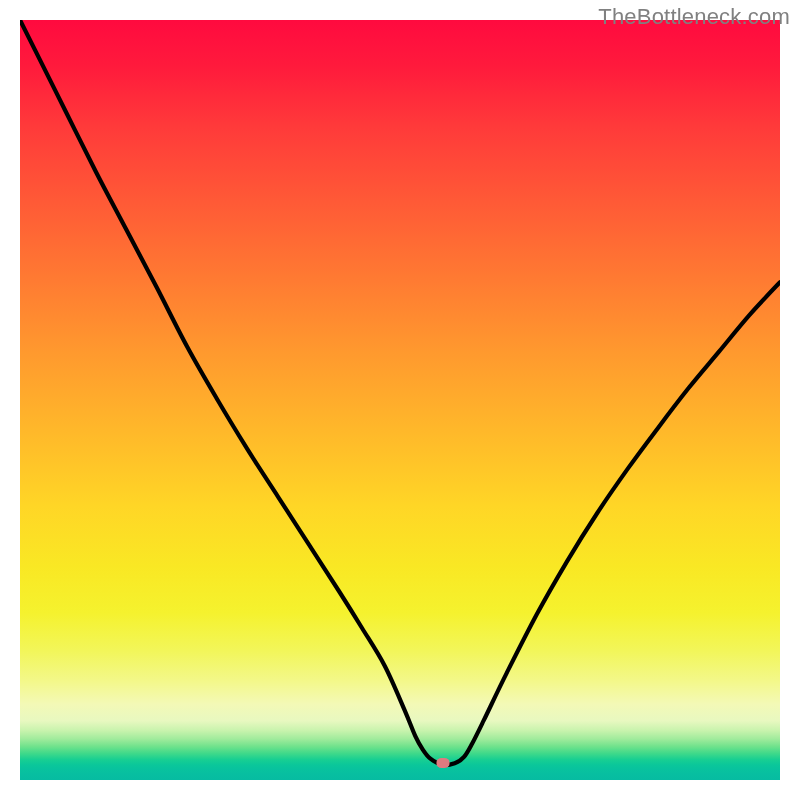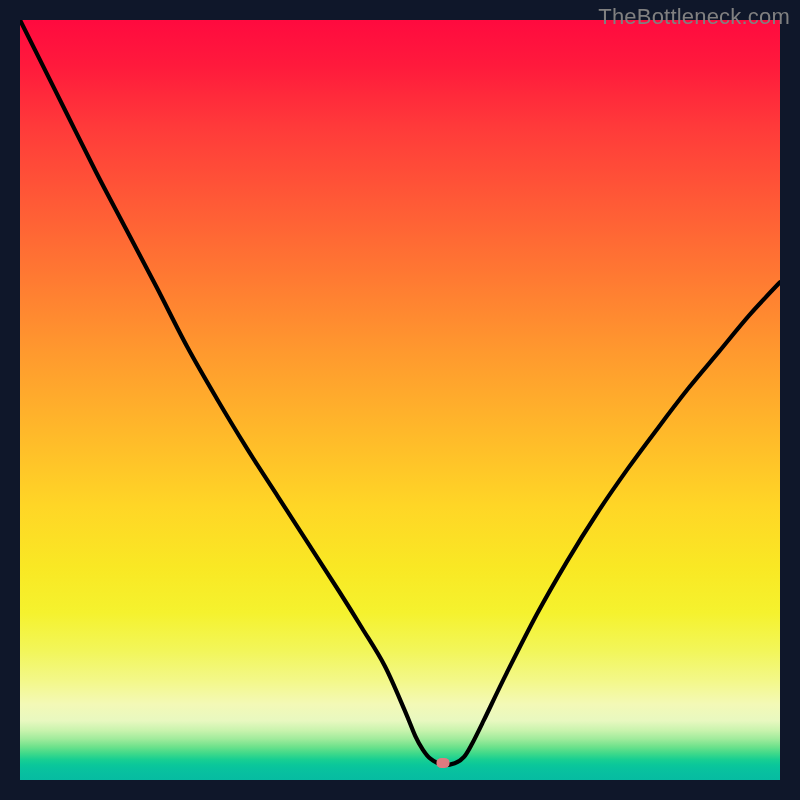--- a/index.html
+++ b/index.html
@@ -15,7 +15,7 @@
     position: relative;
     width: 800px;
     height: 800px;
-    background: #0f172a;
+    background: #ffffff;
   }
   .watermark {
     position: absolute;

